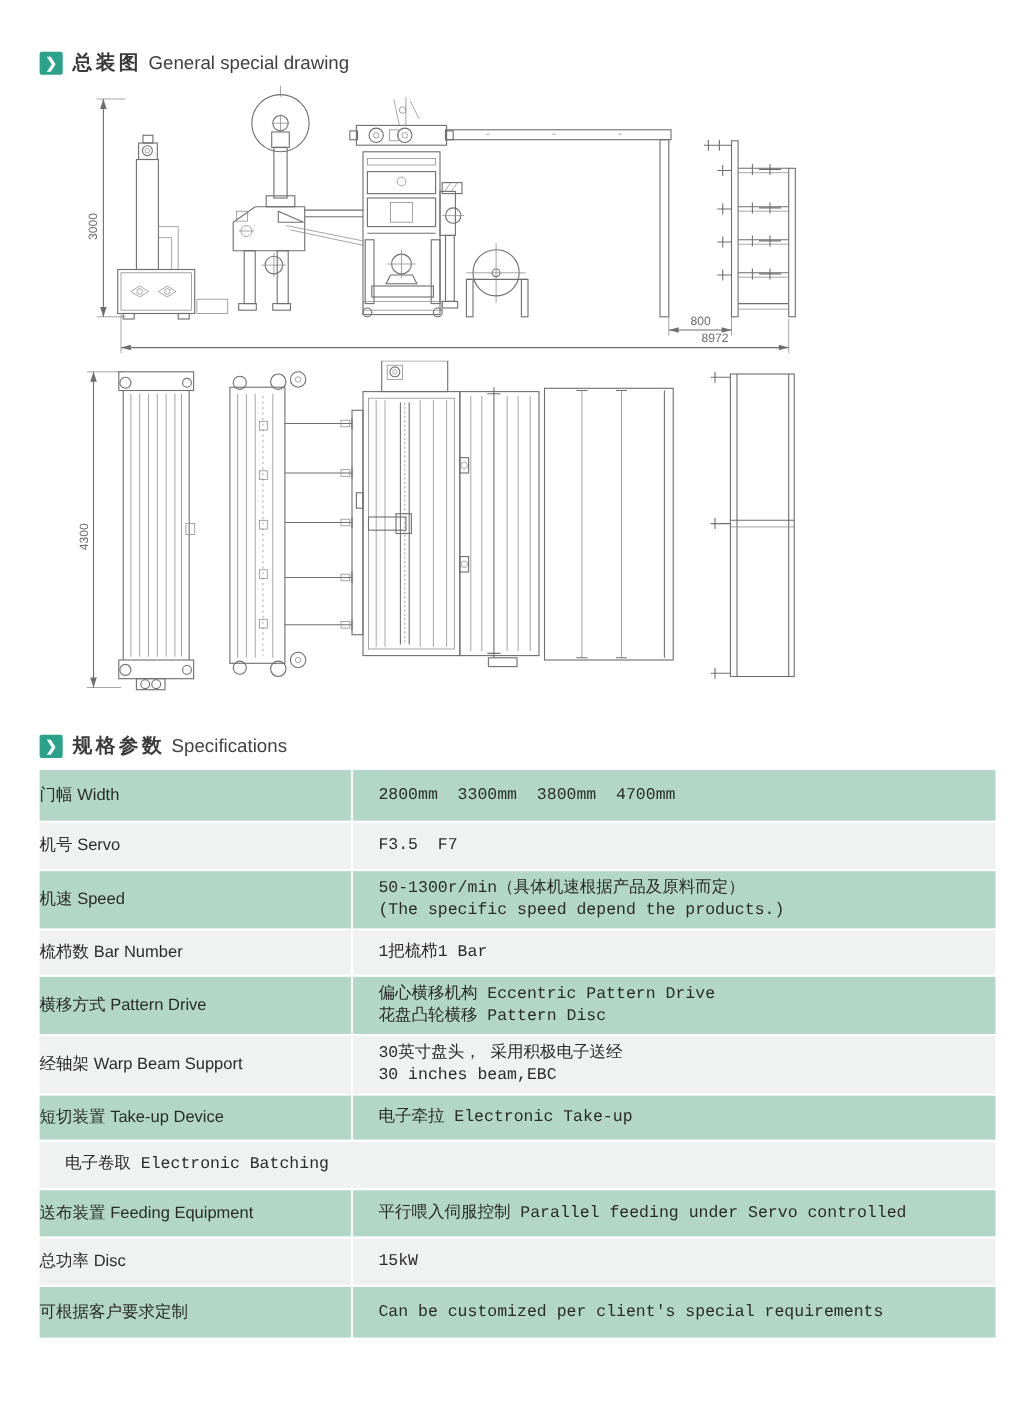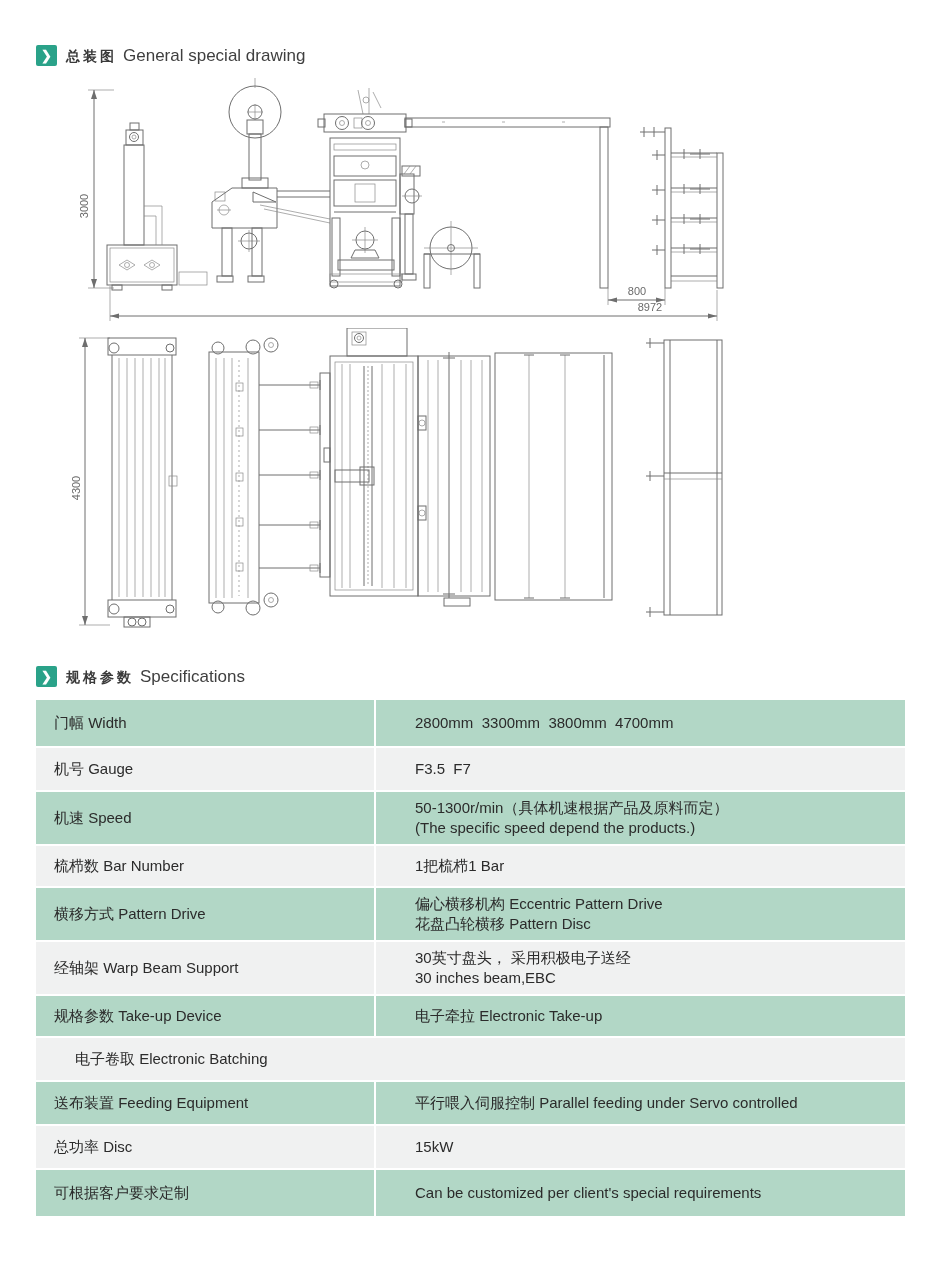--- a/index.html
+++ b/index.html
@@ -17,7 +17,7 @@
     font-size:13px; font-weight:bold; line-height:1; flex:0 0 auto;
   }
   .sec-title { font-size:17px; color:#3f3f3f; display:flex; align-items:baseline; }
-  .sec-title .zh { font-weight:bold; font-size:14px; letter-spacing:3px; margin-right:6px; color:#3a3a3a; }
+  .sec-title .zh { font-weight:bold; font-size:18px; letter-spacing:3px; margin-right:6px; color:#3a3a3a; }
   #header-assembly { top:45px; }
   #header-specs { top:666px; }
 

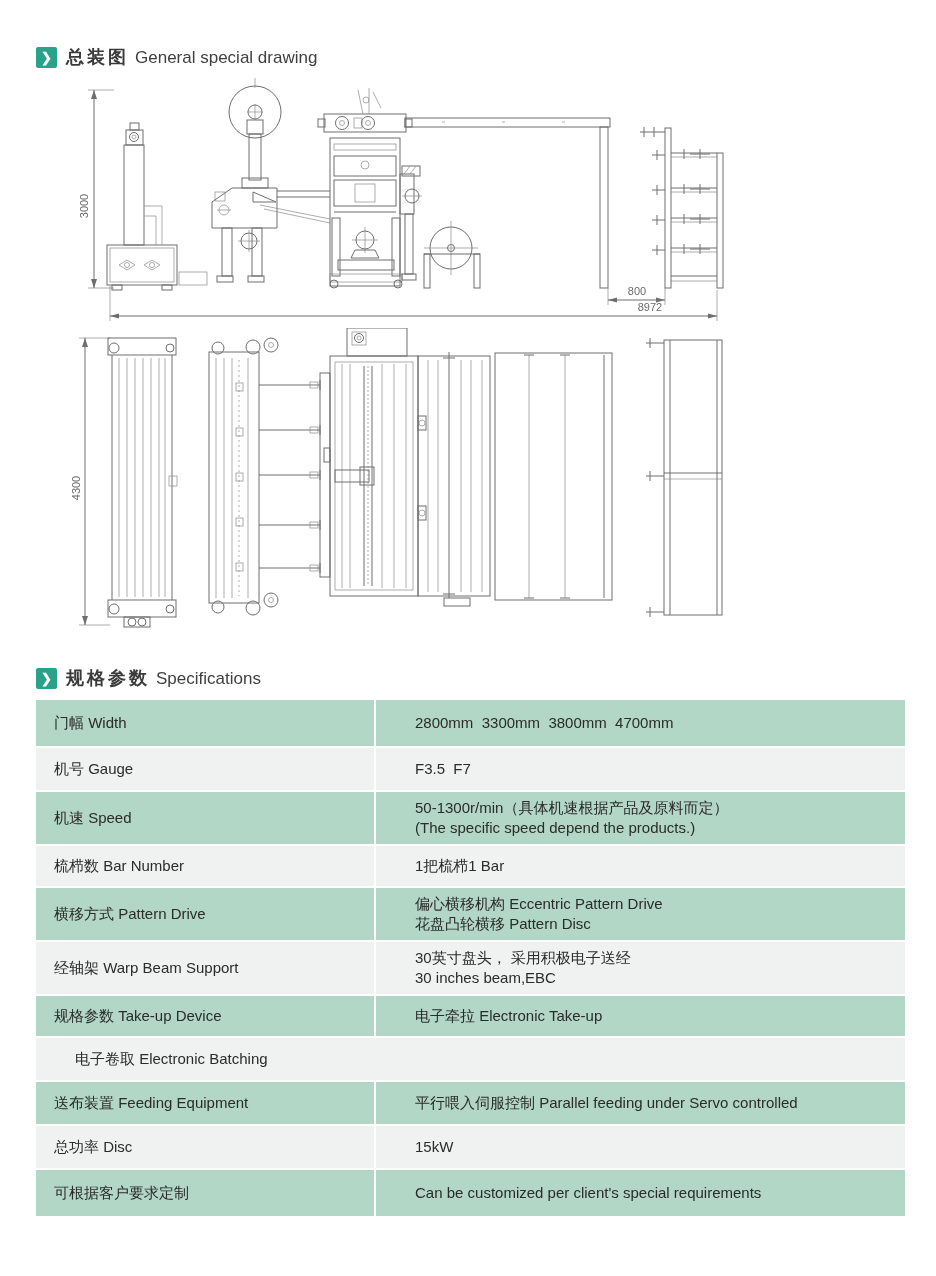--- a/index.html
+++ b/index.html
@@ -41,7 +41,7 @@
   .trow:nth-child(odd)  > .cell { background:#b2d7c6; }
   .trow:nth-child(even) > .cell { background:#f0f1f1; }
   .cell { display:flex; flex-direction:column; justify-content:center; }
-  .cell.label { width:340px; padding-left:18px; border-right:2px solid #ffffff; flex:0 0 auto; }
+  .cell.label { width:285px; border-right:2px solid #ffffff; flex:0 0 auto; }
   .cell.value { flex:1; padding-left:39px; white-space:pre-wrap; }
 </style>
 </head>

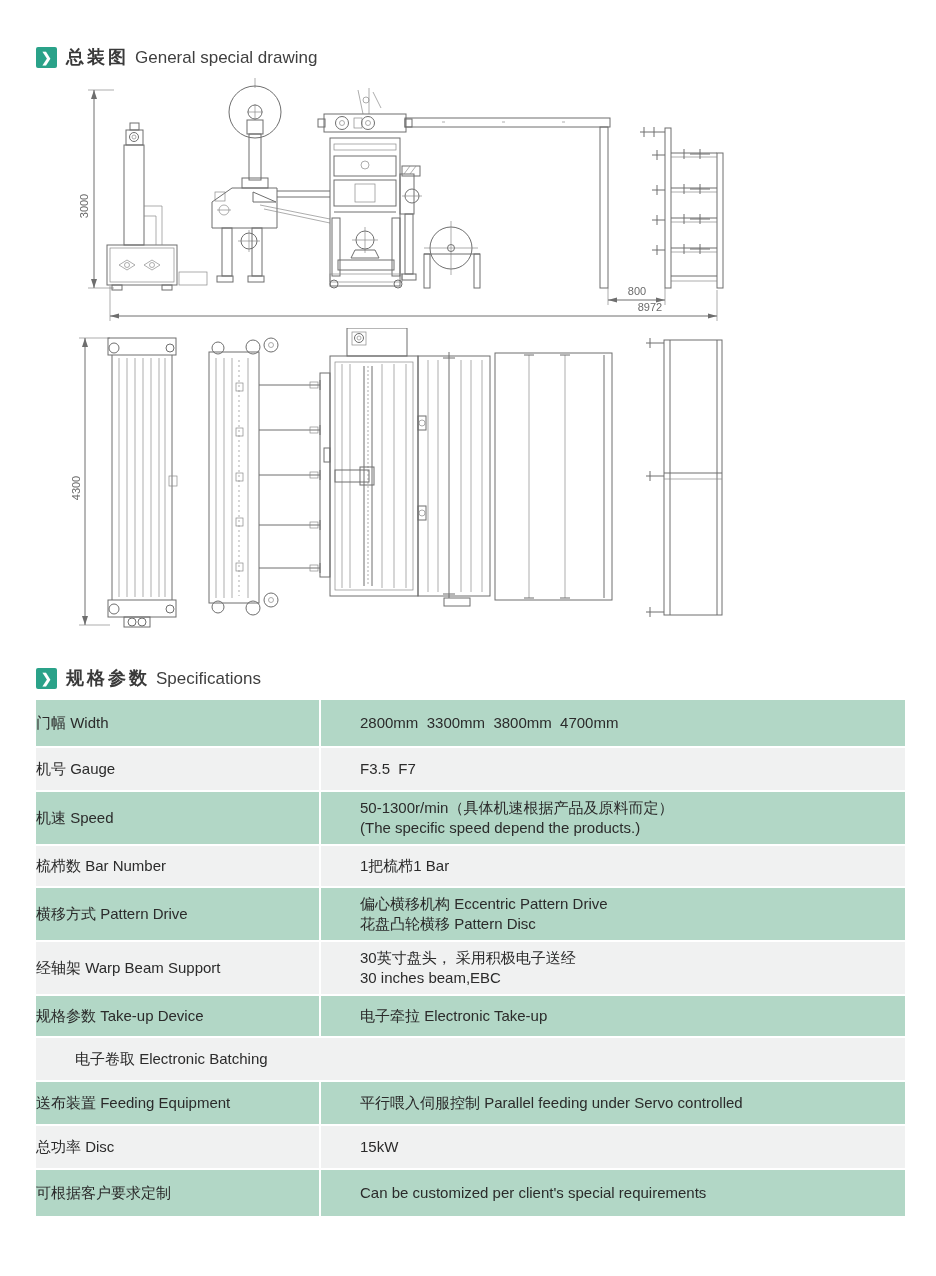--- a/index.html
+++ b/index.html
@@ -42,7 +42,7 @@
   .trow:nth-child(even) > .cell { background:#f0f1f1; }
   .cell { display:flex; flex-direction:column; justify-content:center; }
   .cell.label { width:285px; border-right:2px solid #ffffff; flex:0 0 auto; }
-  .cell.value { flex:1; padding-left:39px; white-space:pre-wrap; }
+  .cell.value { flex:1; padding-left:23px; white-space:pre-wrap;font-family:Liberation Mono, monospace; }
 </style>
 </head>
 <body>

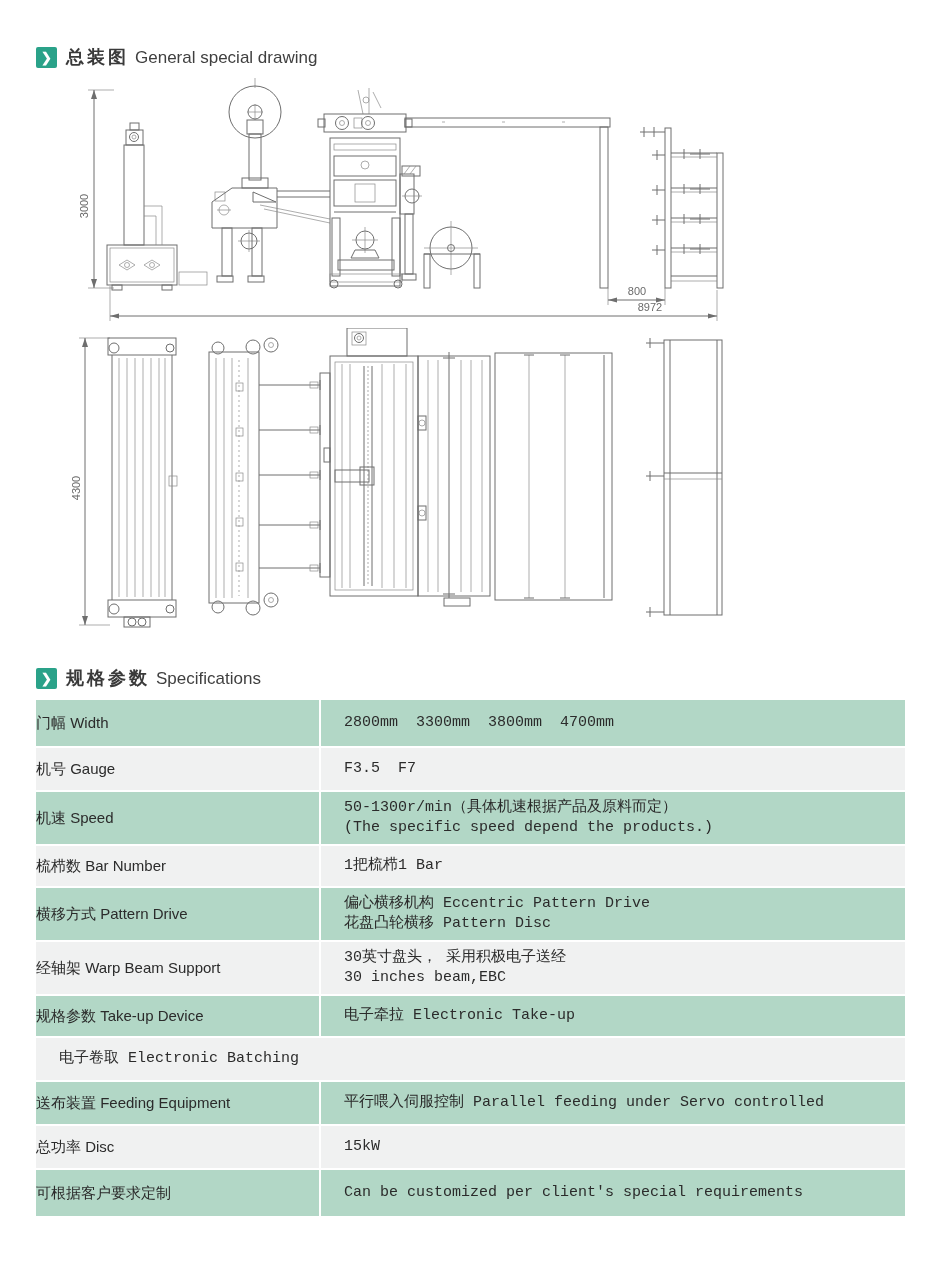--- a/index.html
+++ b/index.html
@@ -411,7 +411,7 @@
   </div>
 
   <div class="trow" style="min-height:42px">
-    <div class="cell label">机号 Gauge</div>
+    <div class="cell label">机号 Servo</div>
     <div class="cell value">
       <div>F3.5  F7</div>
     </div>

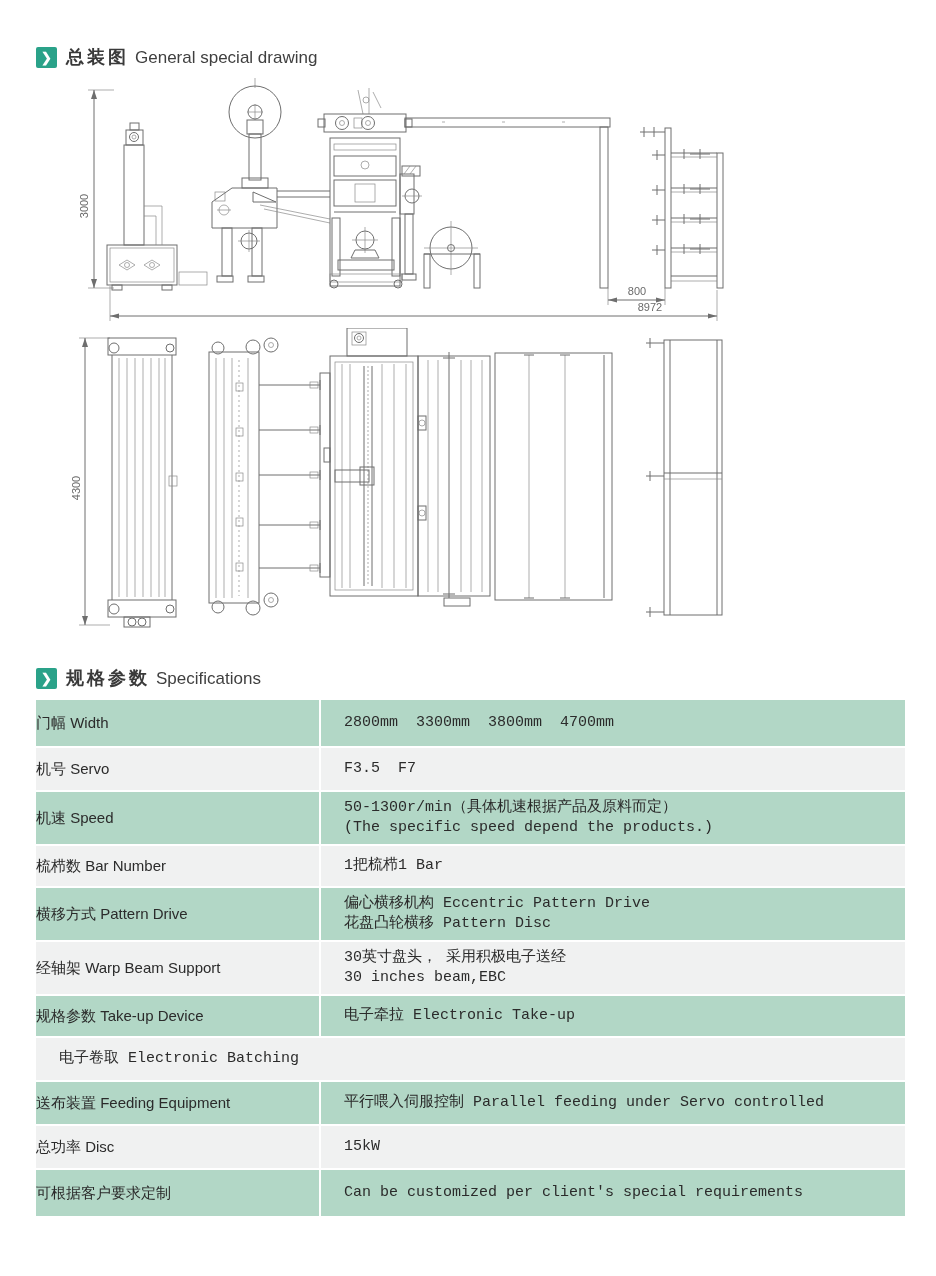--- a/index.html
+++ b/index.html
@@ -449,7 +449,7 @@
   </div>
 
   <div class="trow" style="min-height:40px">
-    <div class="cell label">规格参数 Take-up Device</div>
+    <div class="cell label">短切装置 Take-up Device</div>
     <div class="cell value">
       <div>电子牵拉 Electronic Take-up</div>
     </div>

